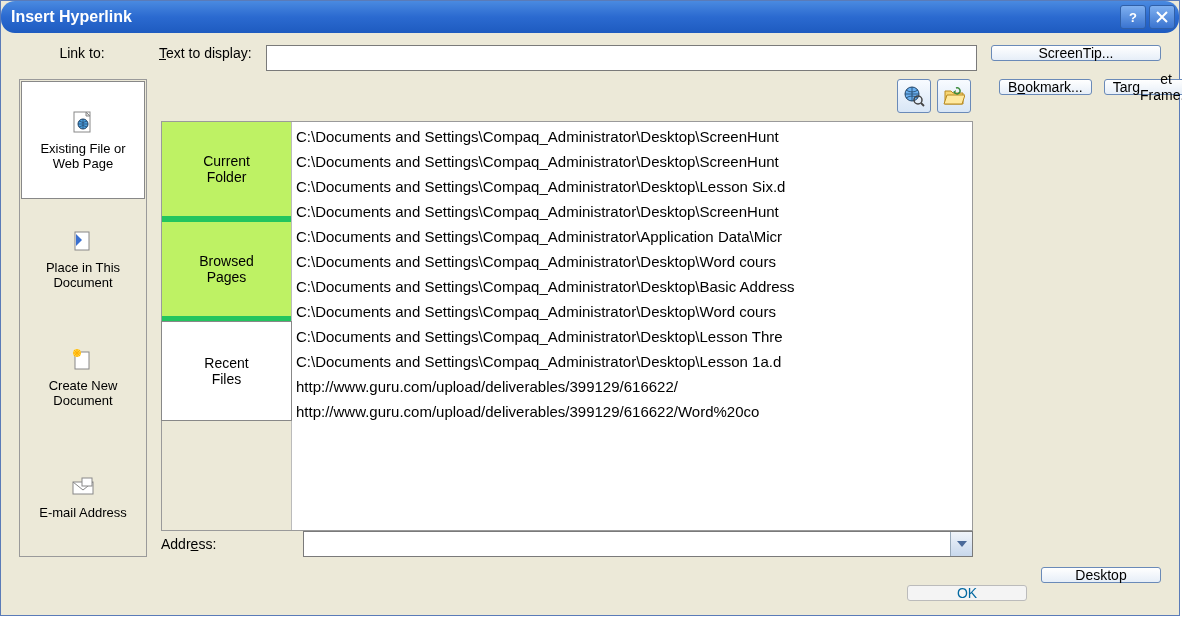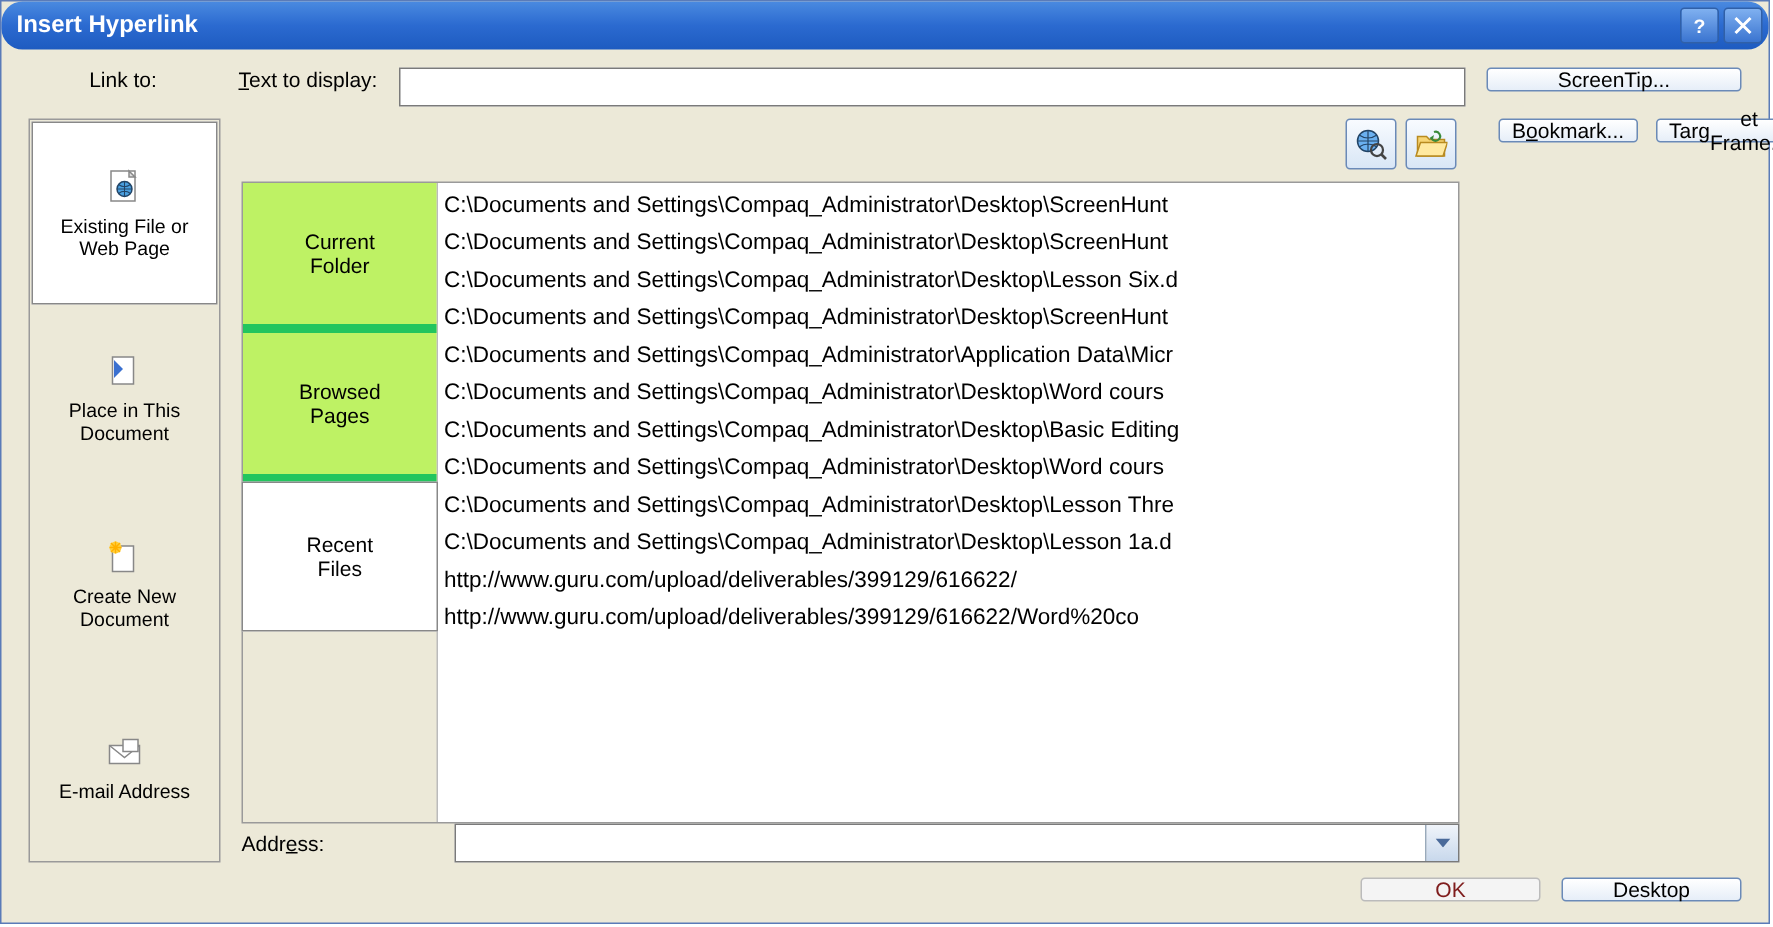--- a/index.html
+++ b/index.html
@@ -332,7 +332,7 @@
                 <div class="row">C:\Documents and Settings\Compaq_Administrator\Desktop\ScreenHunt</div>
                 <div class="row">C:\Documents and Settings\Compaq_Administrator\Application Data\Micr</div>
                 <div class="row">C:\Documents and Settings\Compaq_Administrator\Desktop\Word cours</div>
-                <div class="row">C:\Documents and Settings\Compaq_Administrator\Desktop\Basic Editing</div>
+                <div class="row">C:\Documents and Settings\Compaq_Administrator\Desktop\Basic Address</div>
                 <div class="row">C:\Documents and Settings\Compaq_Administrator\Desktop\Word cours</div>
                 <div class="row">C:\Documents and Settings\Compaq_Administrator\Desktop\Lesson Thre</div>
                 <div class="row">C:\Documents and Settings\Compaq_Administrator\Desktop\Lesson 1a.d</div>

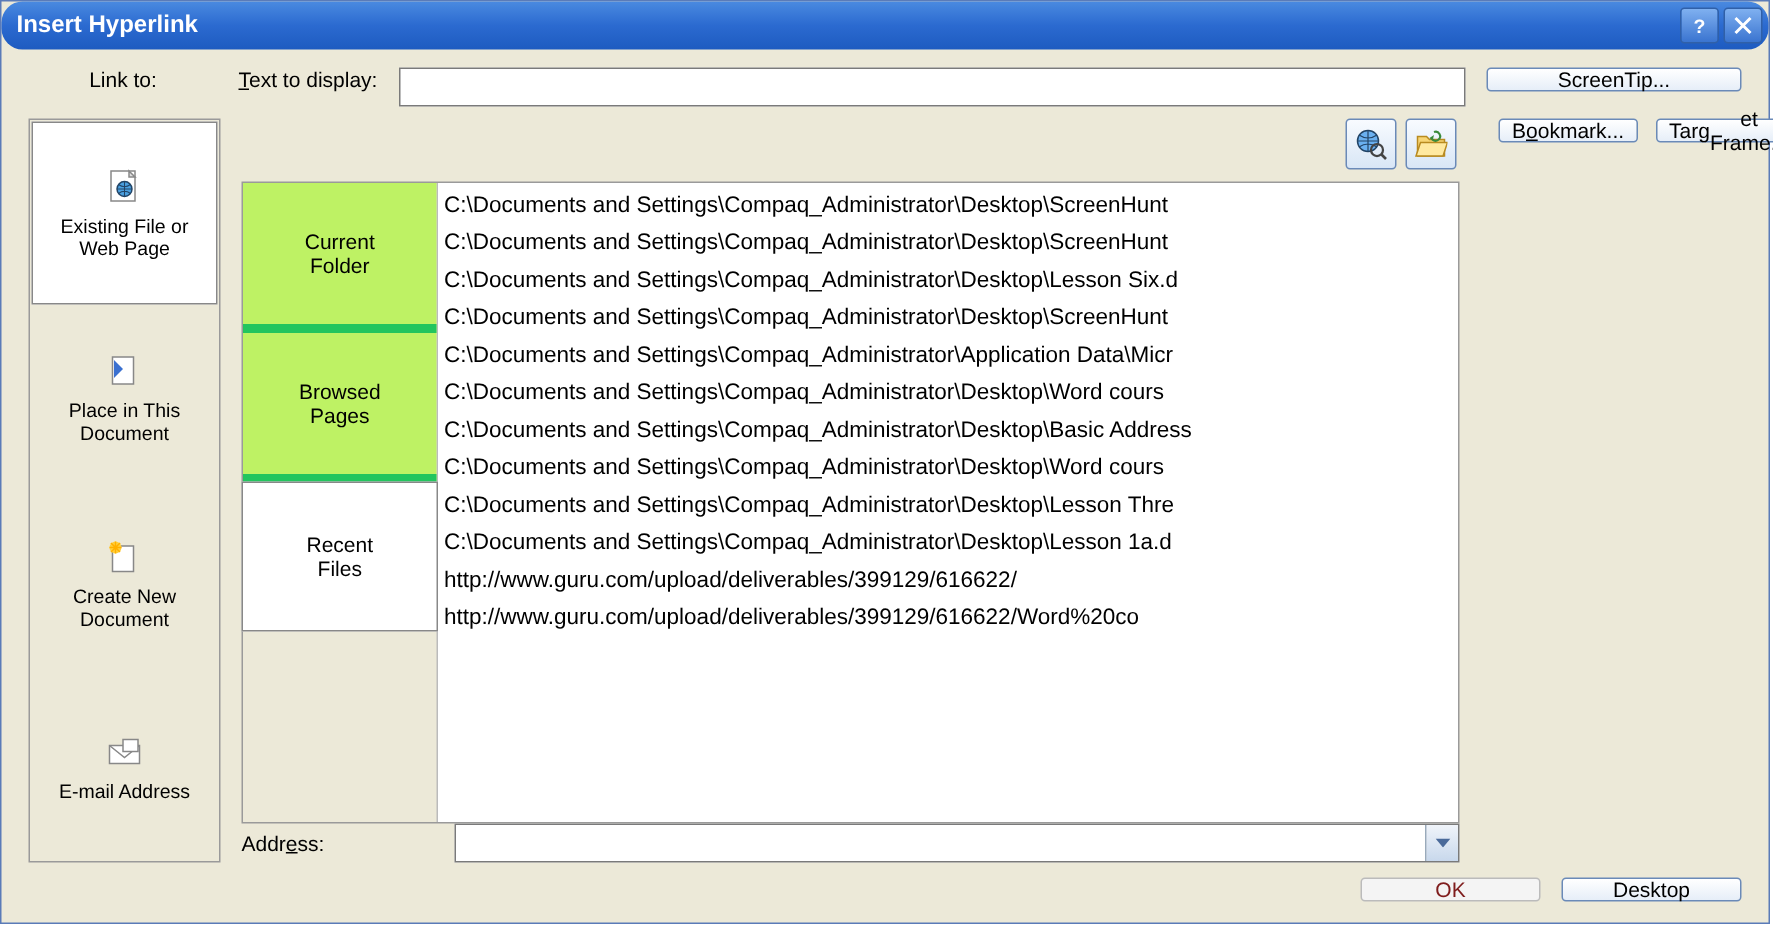--- a/index.html
+++ b/index.html
@@ -208,7 +208,7 @@
     display: flex; align-items: center; justify-content: center;
     padding: 0 8px;
   }
-  .btn.disabled { color: #7f1d1d; border-color:#bbb; background:#f4f4f4; }
+  .btn.disabled { color: #0369a1; border-color:#bbb; background:#f4f4f4;margin-top:18px; }
   .footer {
     display: flex;
     justify-content: flex-end;

